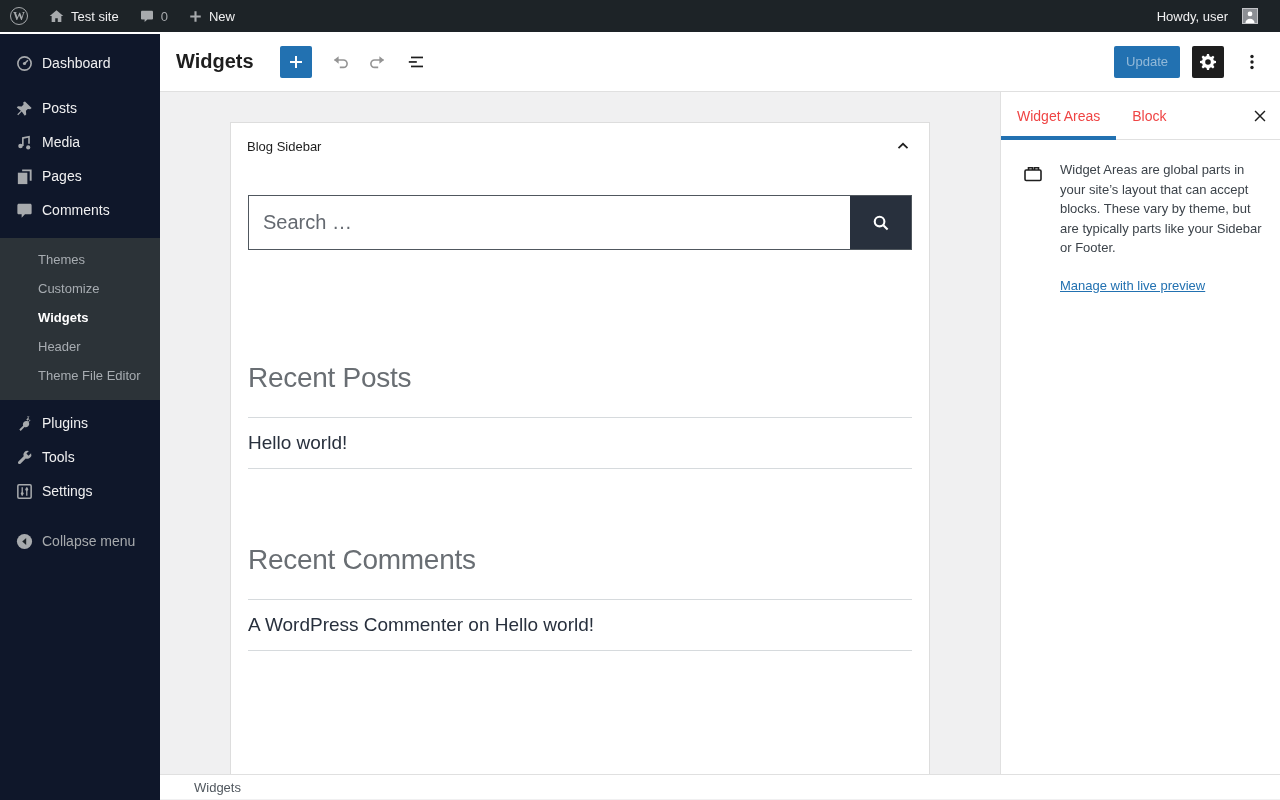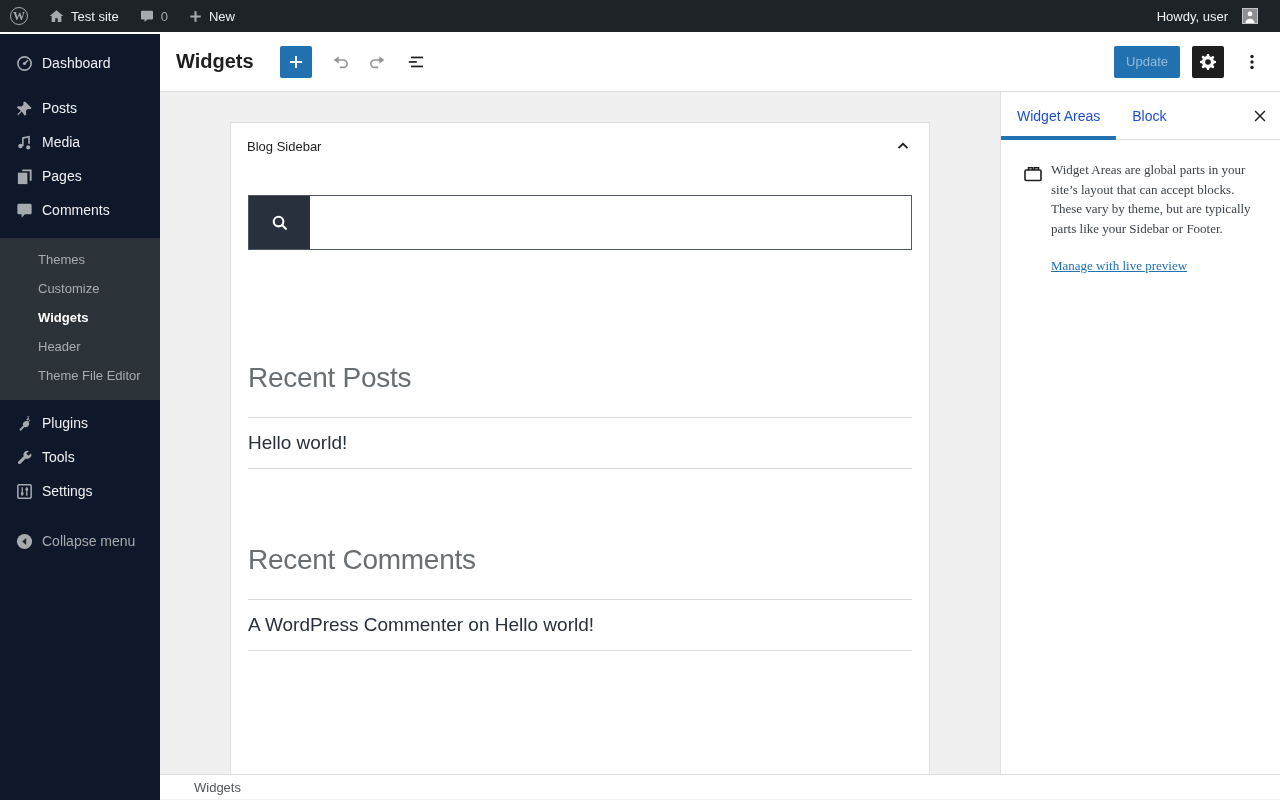--- a/index.html
+++ b/index.html
@@ -92,7 +92,7 @@
   .panel { width:280px; background:#fff; border-left:1px solid #e0e0e0; flex:none; }
   .panel-tabs { height:48px; display:flex; align-items:stretch; border-bottom:1px solid #e0e0e0;
     position:relative; }
-  .panel-tab { padding:0 16px; display:flex; align-items:center; font-size:14px; color:#1d4ed8;
+  .panel-tab { padding:0 16px; display:flex; align-items:center; font-size:14px; color:#ef4444;
     background:none; border:none; cursor:pointer; position:relative;
     font-family:"Liberation Sans", sans-serif; }
   .panel-tab.active::after { content:""; position:absolute; left:0; right:0; bottom:-1px;

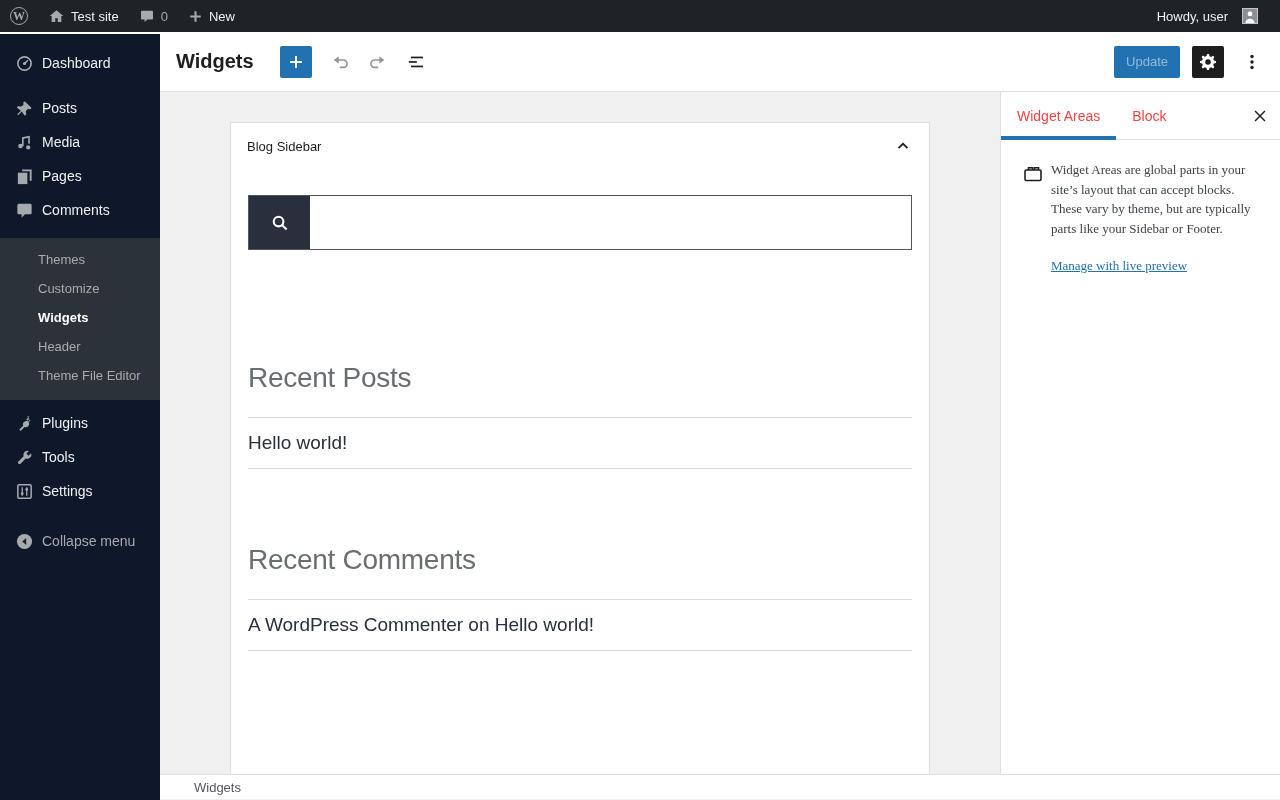--- a/index.html
+++ b/index.html
@@ -101,7 +101,7 @@
     display:flex; align-items:center; justify-content:center; cursor:pointer; }
   .panel-content { padding:20px 12px 0 20px; display:flex; }
   .panel-icon { flex:none; width:24px; color:#1e1e1e; margin-top:2px; }
-  .panel-text { margin-left:6px; font-size:13px; line-height:1.5; color:#3c434a;font-family:Liberation Serif, serif; }
+  .panel-text { margin-left:15px; font-size:13px; line-height:1.5; color:#3c434a; }
   .panel-link { display:inline-block; margin-top:18px; font-size:13px; color:#2271b1;
     text-decoration:underline; cursor:pointer; }
 

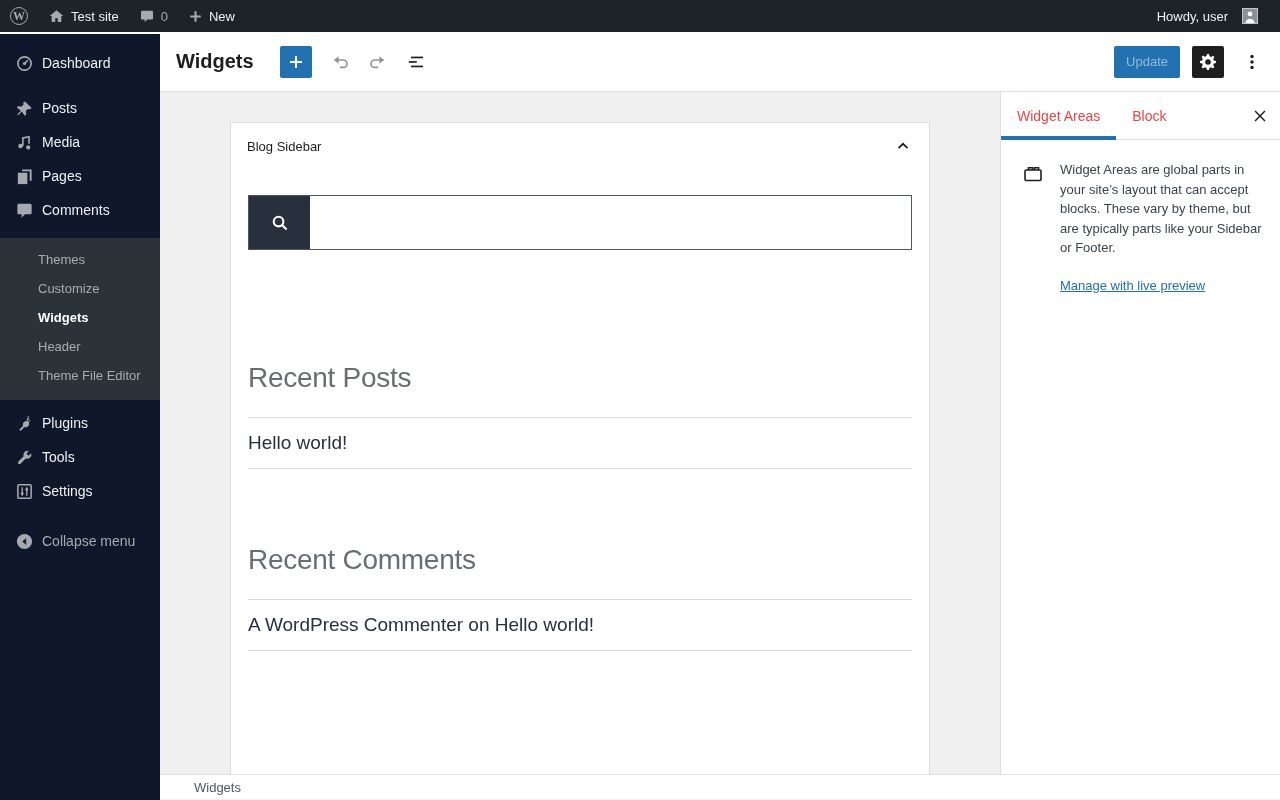--- a/index.html
+++ b/index.html
@@ -308,6 +308,7 @@
         </div>
         <div class="wa-body">
           <div class="search-row">
+            <input class="search-input" type="text" placeholder="Search …" style="">
             <button class="search-submit">
               <svg width="22" height="22" viewBox="0 0 20 20">
                   <circle cx="8.7" cy="8.7" r="4.4" fill="none" stroke="#fff" stroke-width="1.9"></circle>

